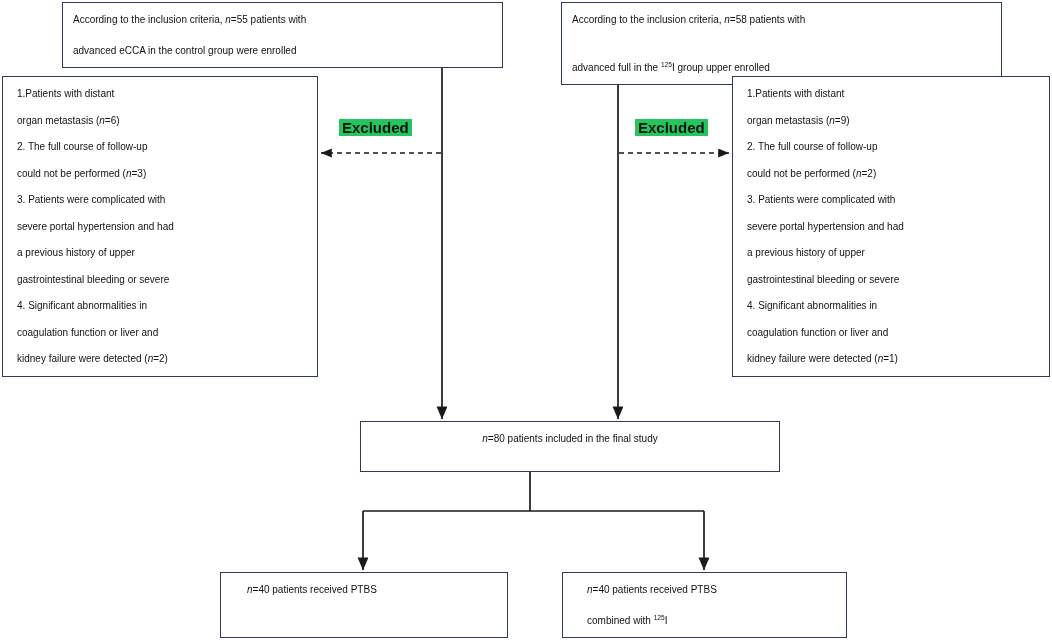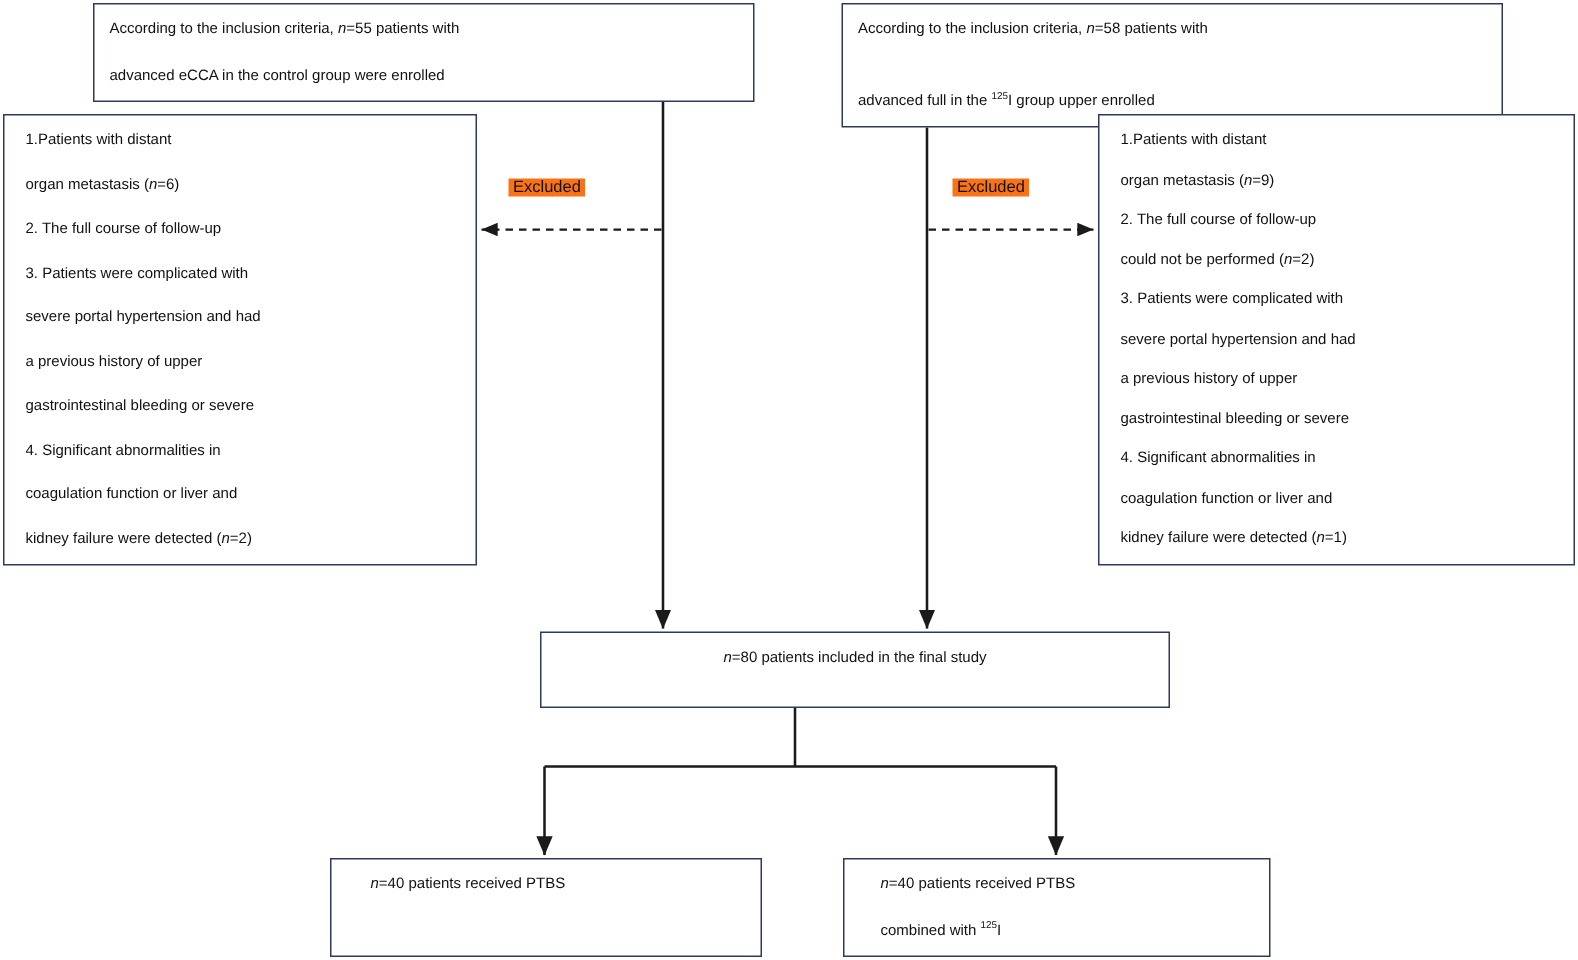--- a/index.html
+++ b/index.html
@@ -71,12 +71,13 @@
   
   .edge-label {
     position: absolute;
-    font-size: 11px;
+    font-size: 15px;
     color: #111111;
     z-index: 4;
-    background: #f97316;
+    background: #22c55e;
     padding: 0 3px;
     white-space: nowrap;
+    font-weight: bold;
   }
   #label-excluded-left  { left: 339px; top: 119px; }
   #label-excluded-right { left: 635px; top: 119px; }

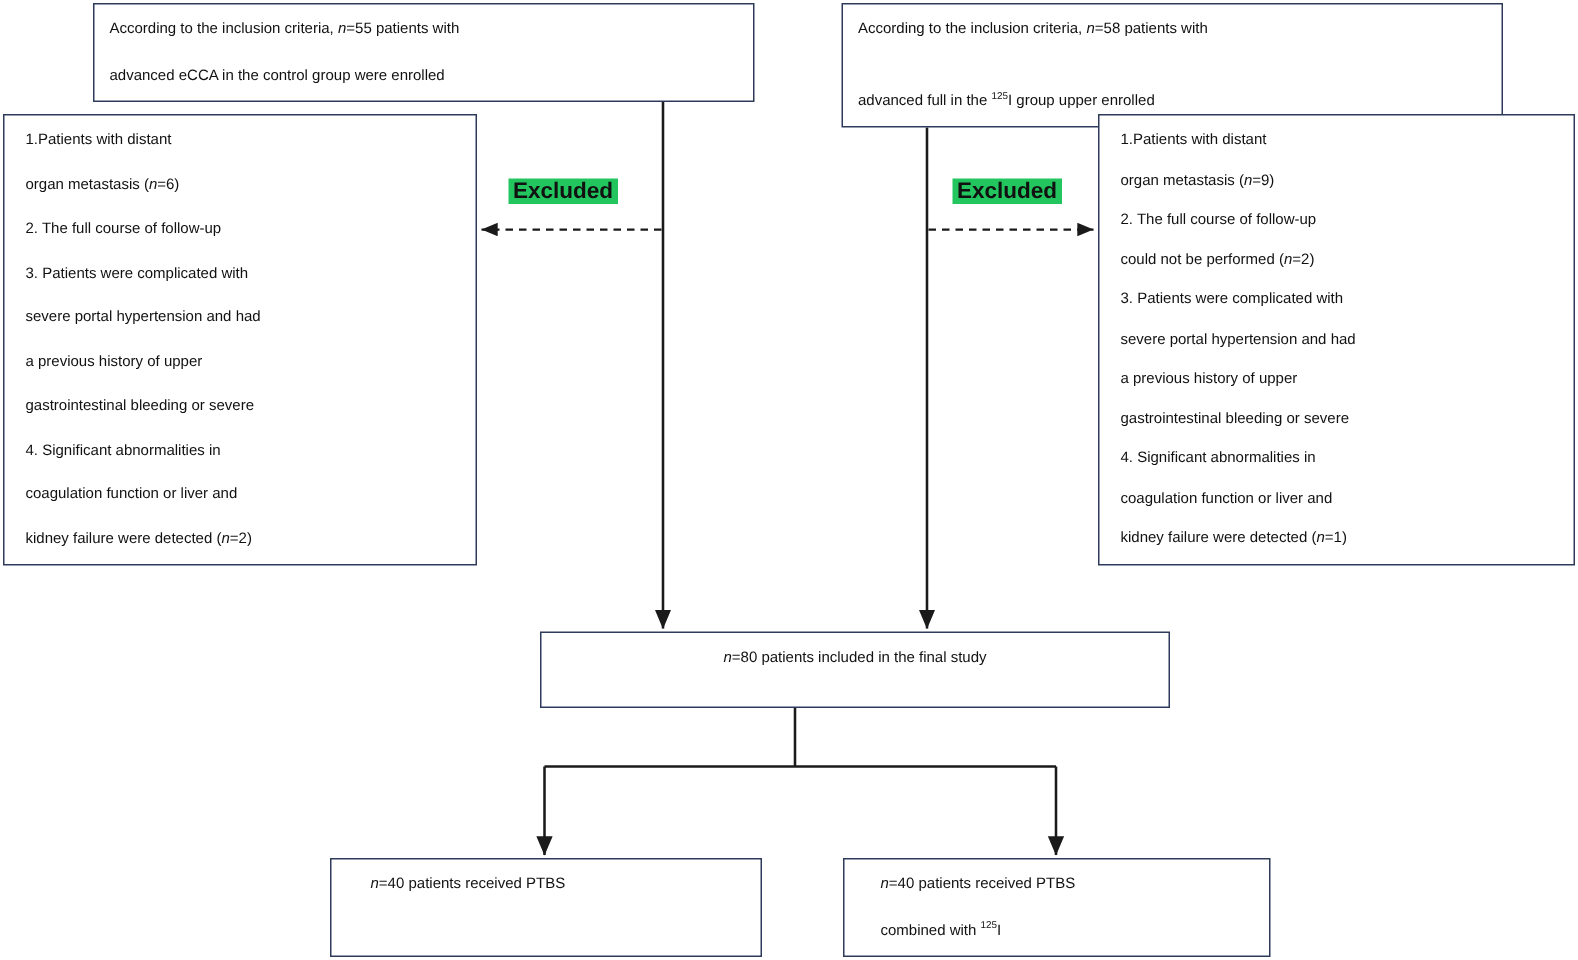--- a/index.html
+++ b/index.html
@@ -125,6 +125,7 @@
       <div class="ln"><span>1.</span><span>Patients with distant</span></div>
       <div class="ln"><span>organ metastasis (</span><i class="var">n</i><span>=6)</span></div>
       <div class="ln"><span>2. </span><span>The full course of follow-up</span></div>
+      <div class="ln"><span>could not be performed (</span><i class="var">n</i><span>=3)</span></div>
       <div class="ln"><span>3. </span><span>Patients were complicated with</span></div>
       <div class="ln"><span>severe portal hypertension and had</span></div>
       <div class="ln"><span>a previous history of upper</span></div>

